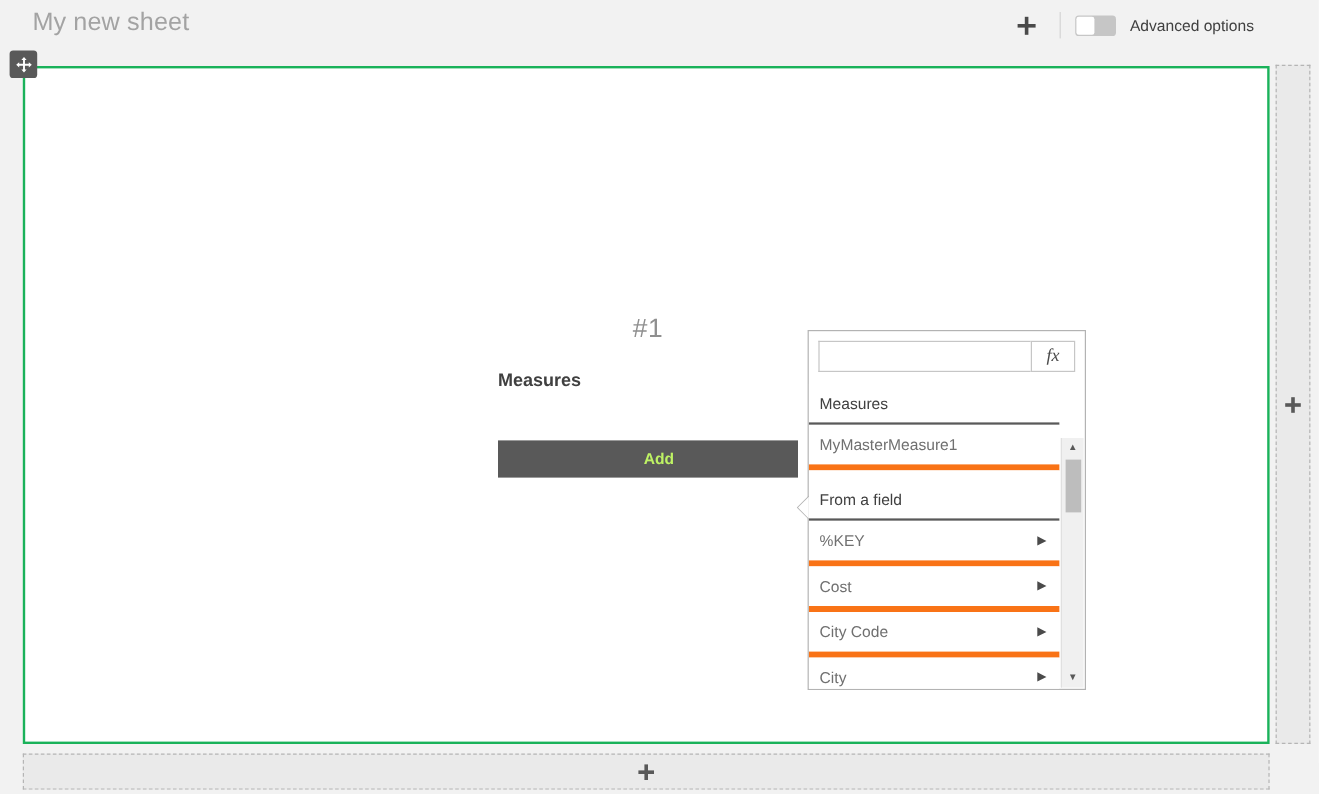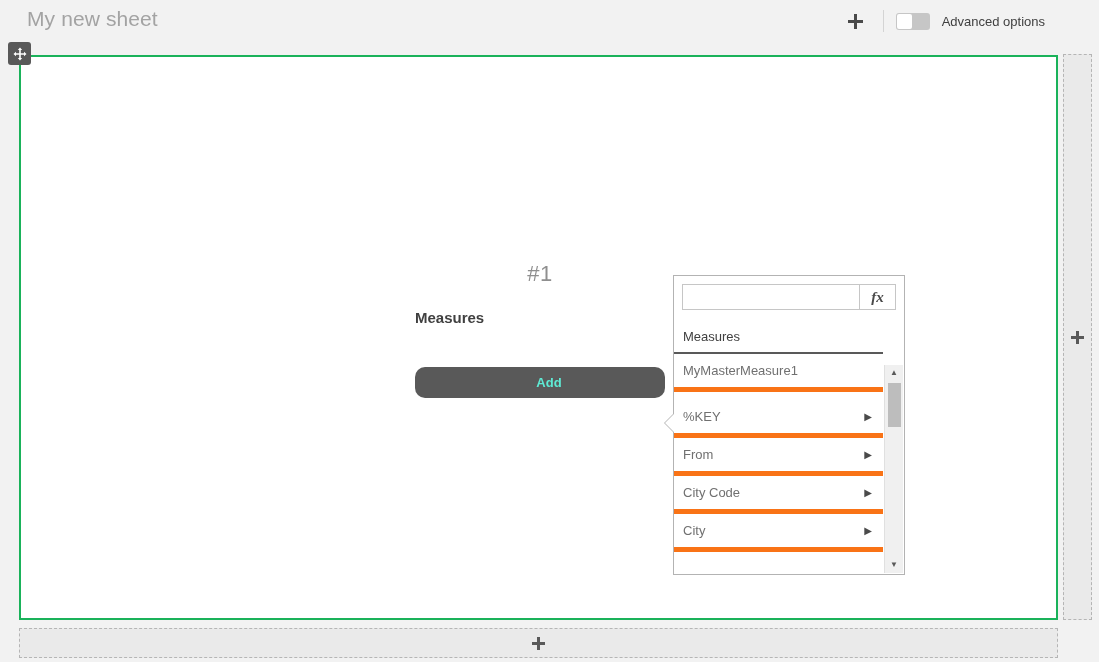--- a/index.html
+++ b/index.html
@@ -241,7 +241,7 @@
     color: #4a4a4a;
     font-family: "Liberation Serif", serif;
     font-style: italic;
-    font-weight: bold;
+    font-weight: normal;
     font-size: 15px;
     cursor: pointer;
     display: flex;

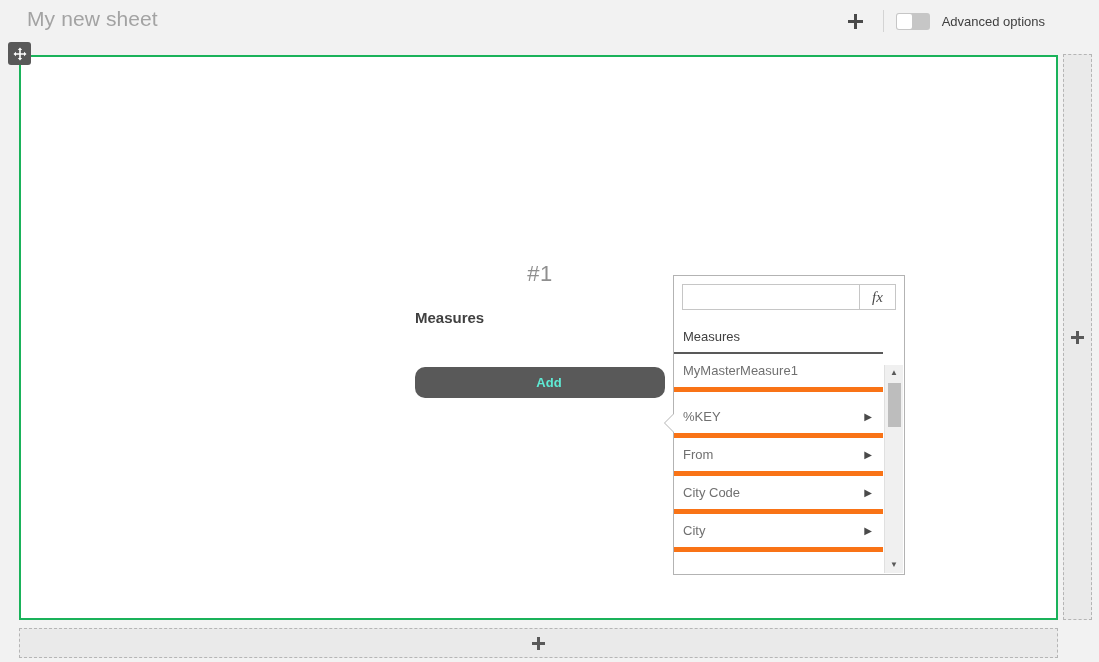--- a/index.html
+++ b/index.html
@@ -166,11 +166,11 @@
     width: 250px;
     height: 31px;
     background: #595959;
-    color: #5eead4;
+    color: #bef264;
     font-size: 13px;
     font-weight: bold;
     border: none;
-    border-radius: 10px;
+    border-radius: 0;
     cursor: pointer;
     font-family: "Liberation Sans", sans-serif;
     padding-left: 24px;

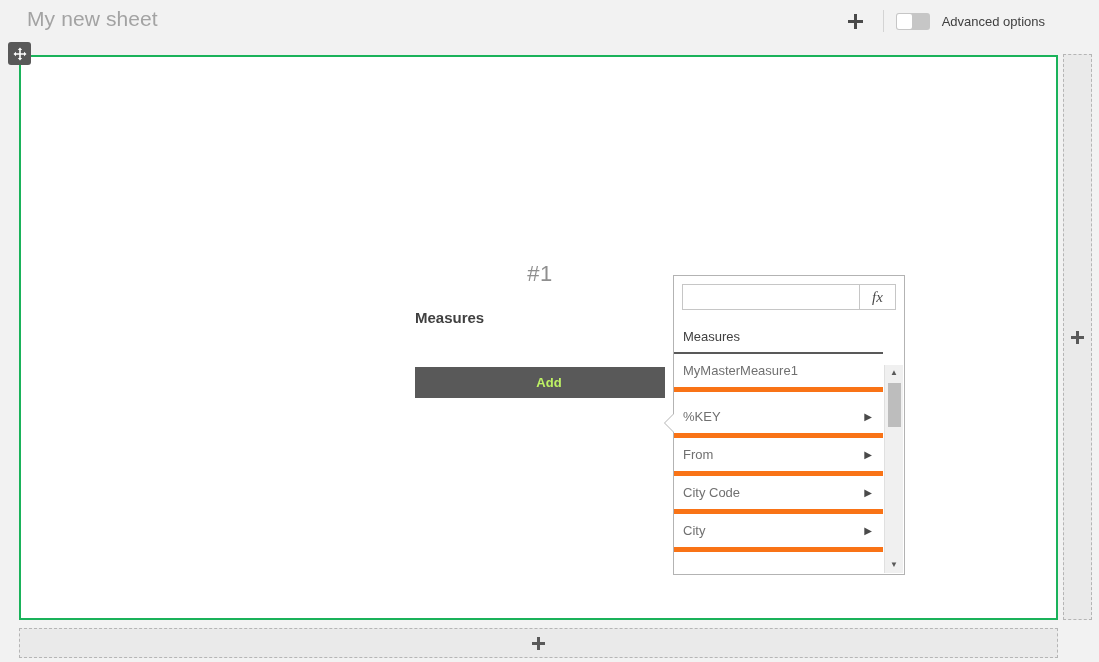--- a/index.html
+++ b/index.html
@@ -422,6 +422,7 @@
         </div>
         <div class="spacer-gap"></div>
 
+        <div class="sec-header">From a field</div>
         <div class="list-item">
           <span>%KEY</span>
           <span class="caret">▶</span>

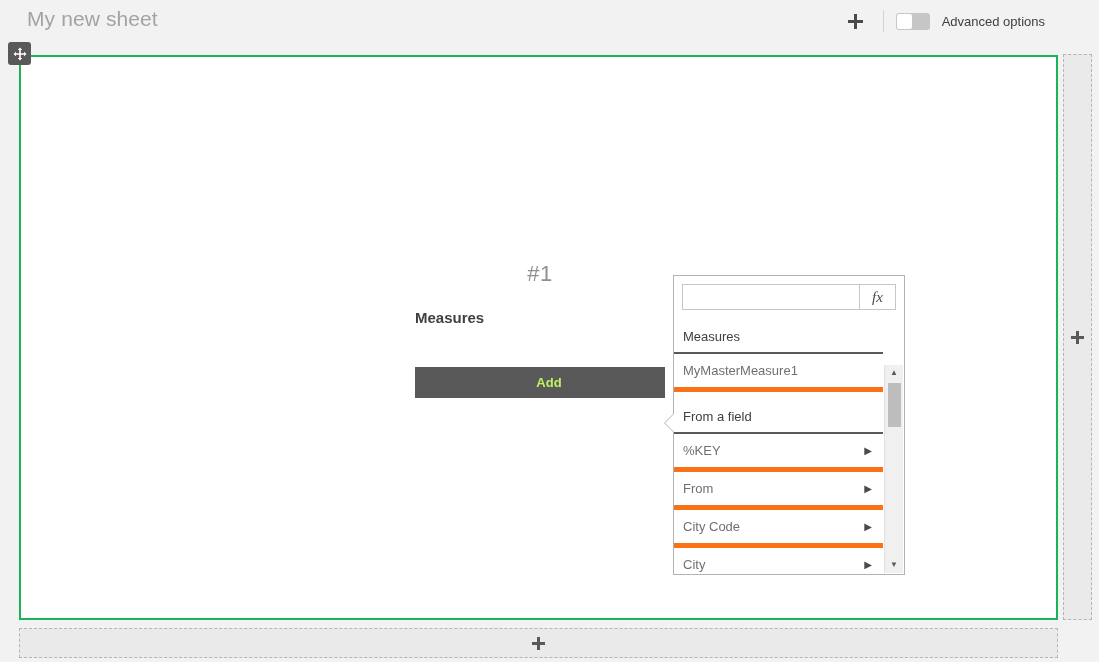--- a/index.html
+++ b/index.html
@@ -428,7 +428,7 @@
           <span class="caret">▶</span>
         </div>
         <div class="list-item">
-          <span>From</span>
+          <span>Cost</span>
           <span class="caret">▶</span>
         </div>
         <div class="list-item">

